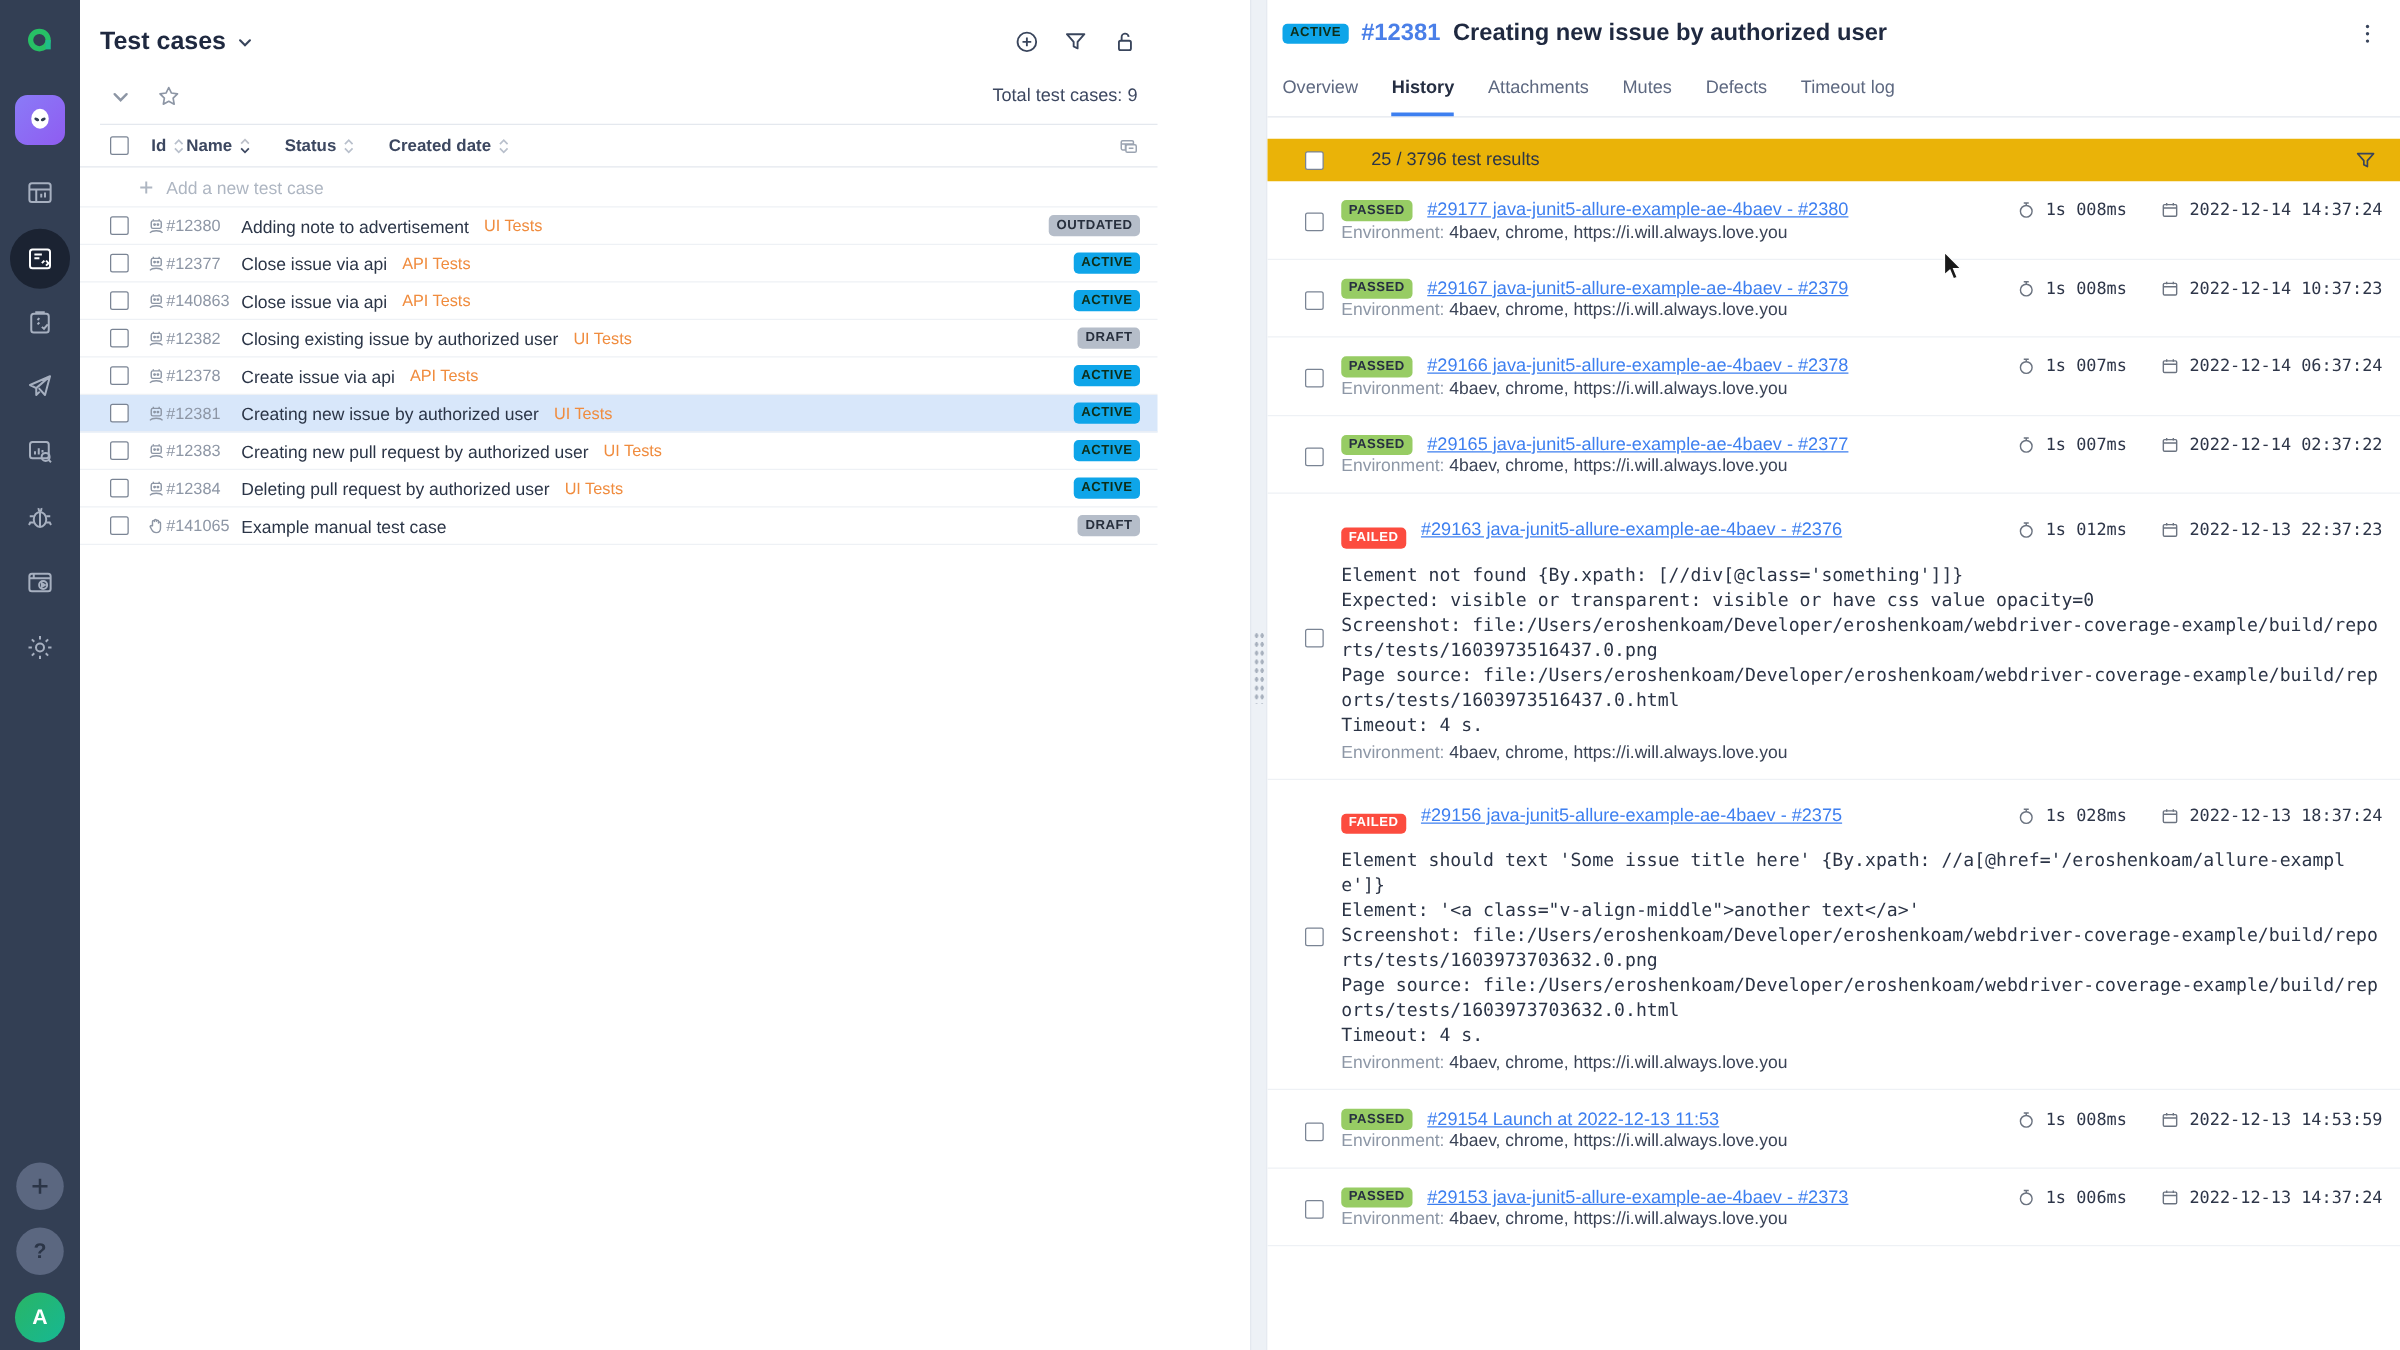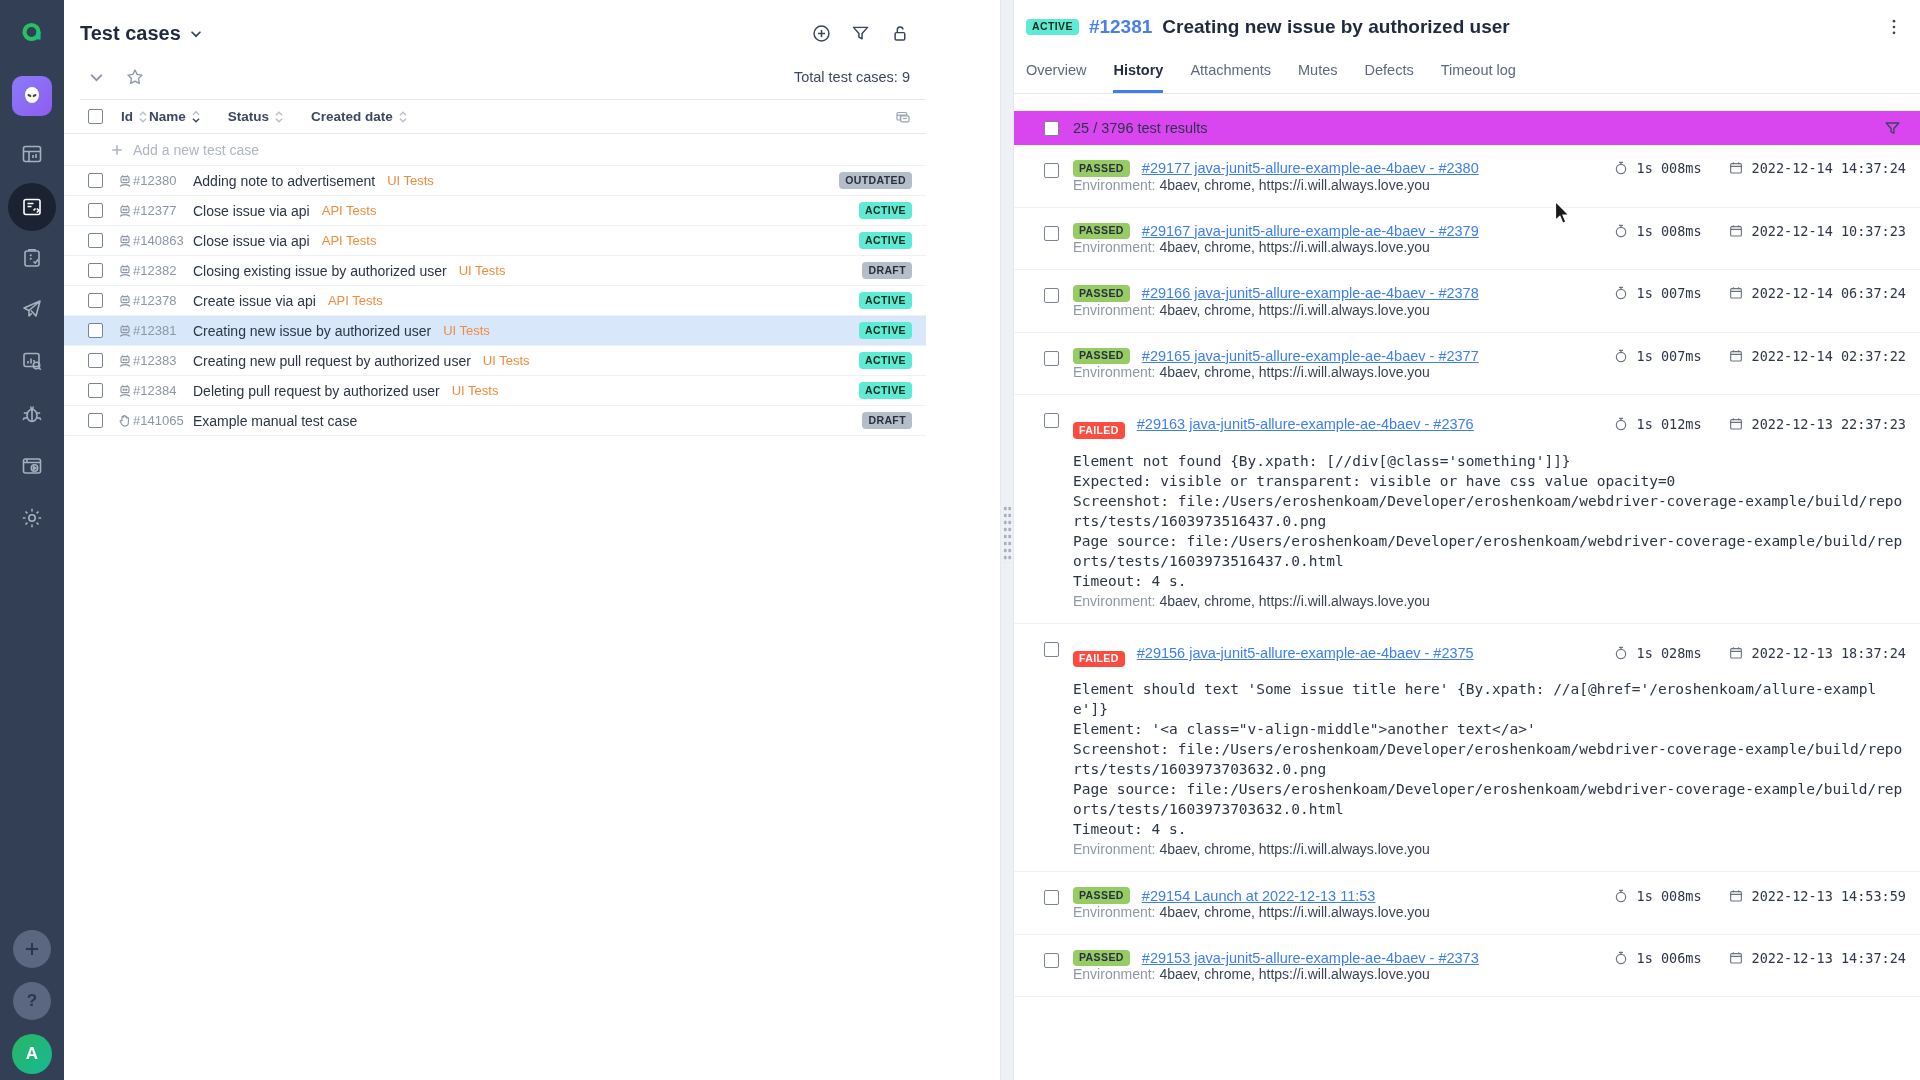--- a/index.html
+++ b/index.html
@@ -54,7 +54,7 @@
 
   .badge { display:inline-block; font-size:10.5px; font-weight:700; letter-spacing:.4px;
     padding:2.5px 6px; border-radius:4px; line-height:1.1; }
-  .badge.green  { background:#5eead4; color:#0e2e18; }
+  .badge.green  { background:#0ea5e9; color:#0e2e18; }
   .badge.muted  { background:#b5bdc9; color:#272f3d; }
   .badge.passed { background:#97cc64; color:#273040; }
   .badge.failed { background:#fc4c3f; color:#fff;margin-top:12px; }

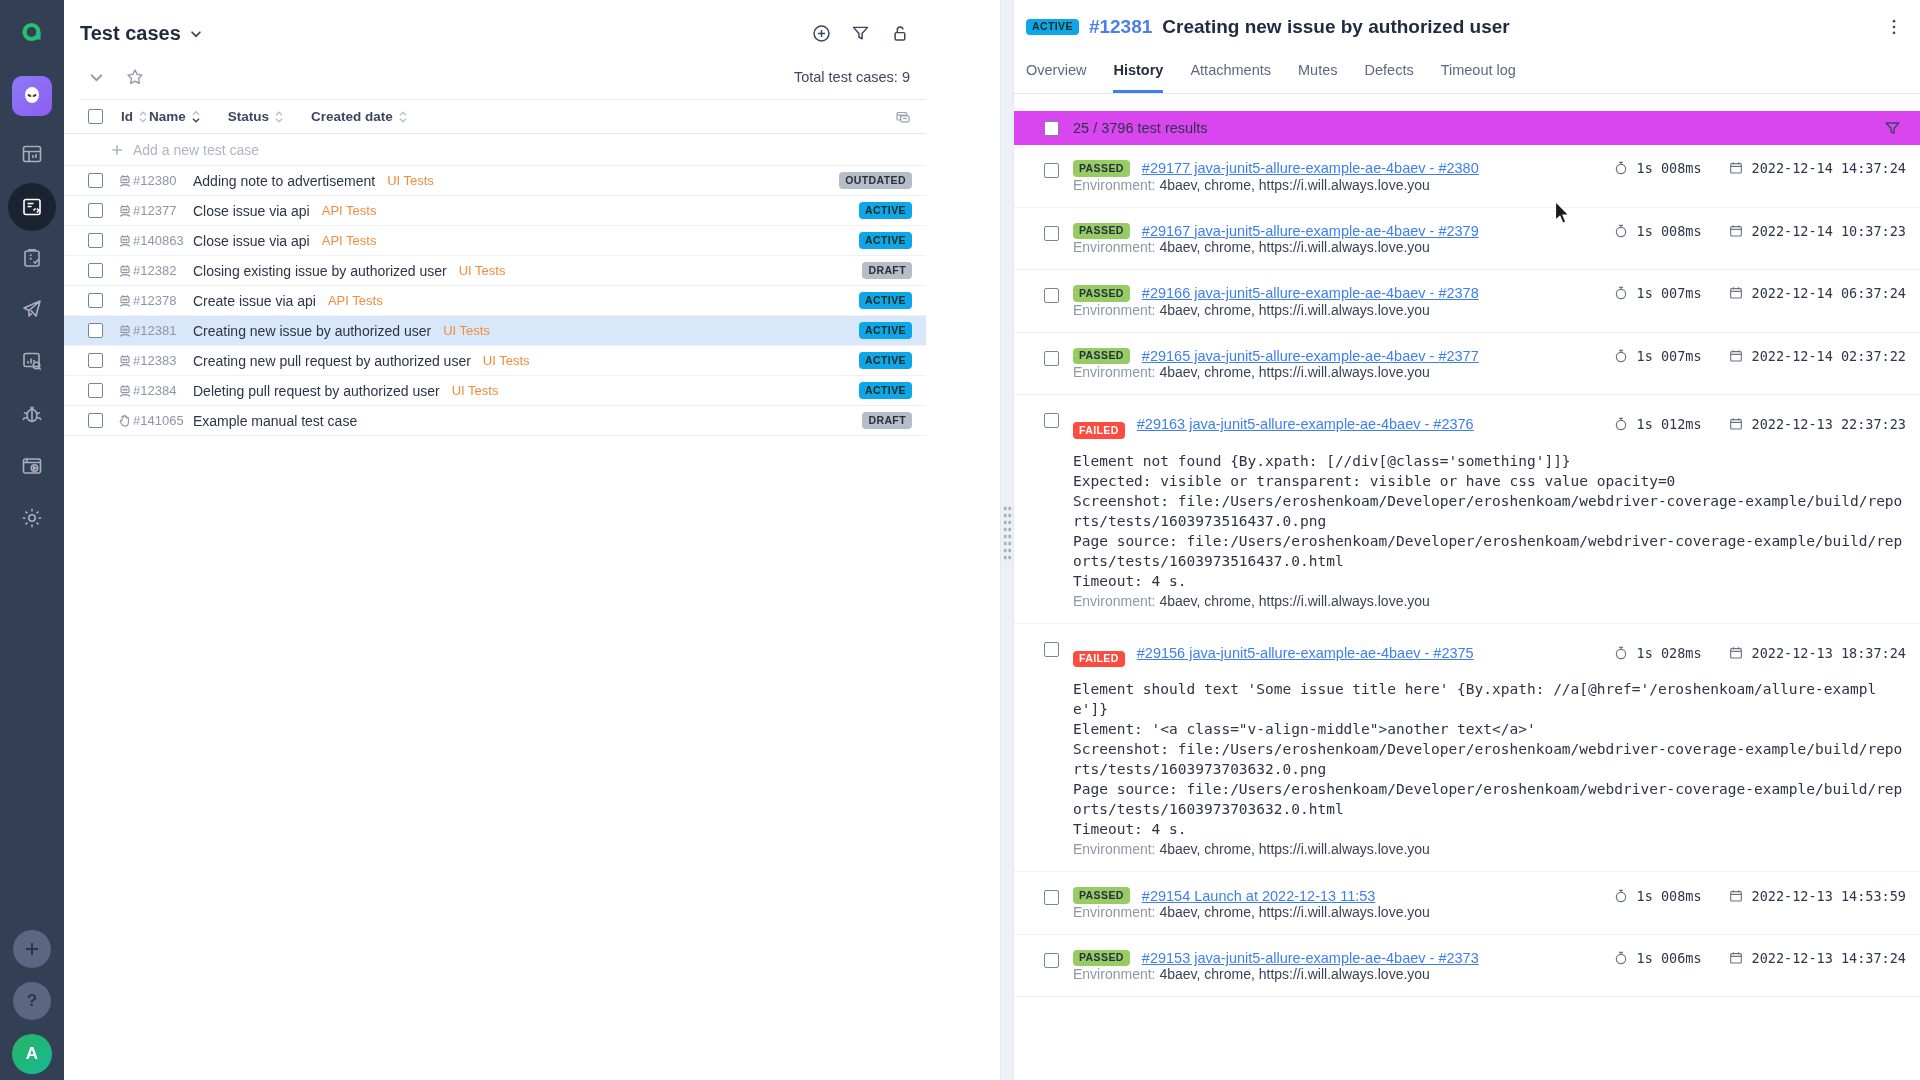--- a/index.html
+++ b/index.html
@@ -78,7 +78,7 @@
   .dt-tab { padding-bottom:12px; color:#5d6880; cursor:pointer; border-bottom:3px solid transparent; }
   .dt-tab.active { color:#252e42; font-weight:600; border-bottom-color:#3d7ff0; }
 
-  .dt-toolbar { display:flex; align-items:center; margin-top:17px; height:34px; background:#d946ef; padding:0 18px 0 30px; }
+  .dt-toolbar { display:flex; align-items:center; margin-top:17px; height:34px; background:#eab308; padding:0 18px 0 30px;gap:24px; }
   .dt-toolbar .sum { margin-left:14px; font-size:14.5px; color:#2b3547; }
   .dt-toolbar svg { margin-left:auto; width:19px; height:19px; color:#39455c; cursor:pointer; }
 

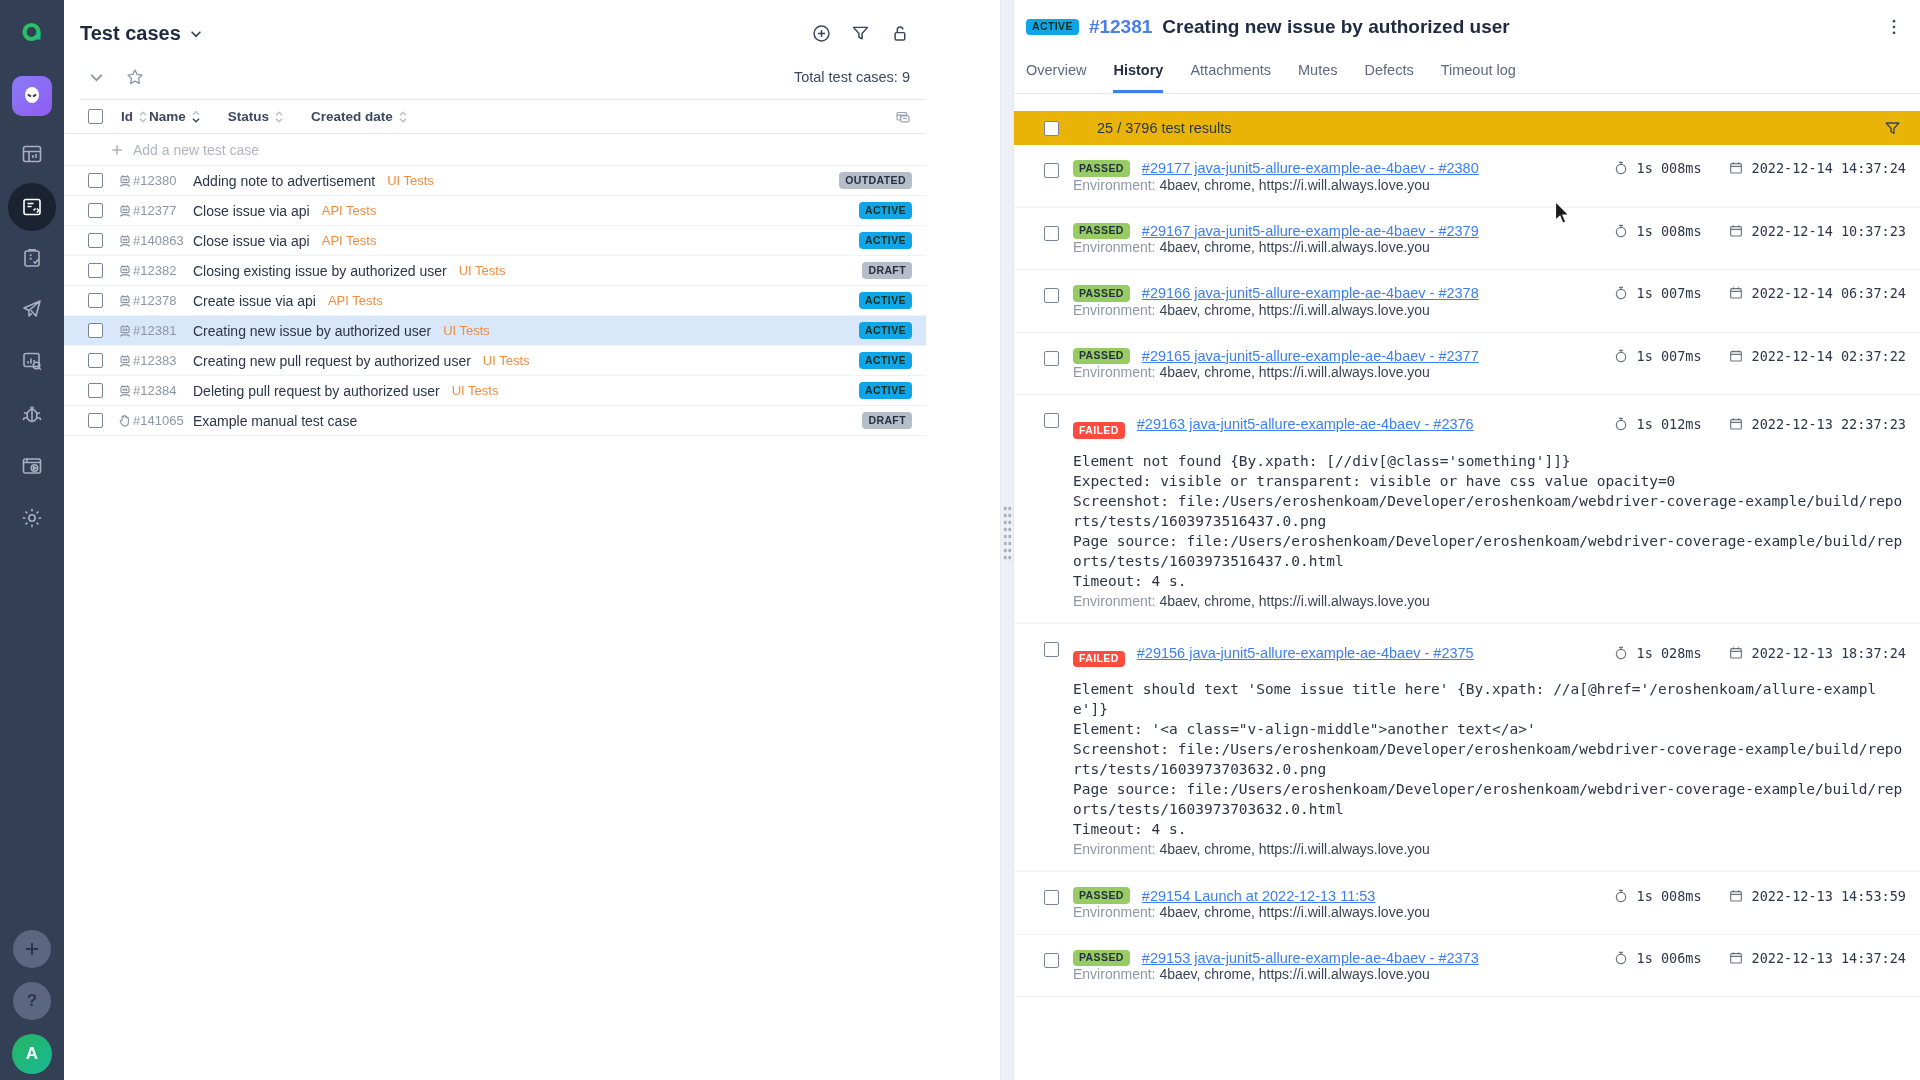--- a/index.html
+++ b/index.html
@@ -82,7 +82,7 @@
   .dt-toolbar .sum { margin-left:14px; font-size:14.5px; color:#2b3547; }
   .dt-toolbar svg { margin-left:auto; width:19px; height:19px; color:#39455c; cursor:pointer; }
 
-  .res-row { display:flex; align-items:flex-start; padding:15px 14px 14px 30px; border-bottom:1px solid #eef1f5; }
+  .res-row { display:flex; align-items:center; padding:15px 14px 14px 30px; border-bottom:1px solid #eef1f5; }
   .res-row .cb { margin-top:3px; }
   .res-main { flex:1; margin-left:14px; min-width:0; }
   .res-top { display:flex; align-items:center; }

